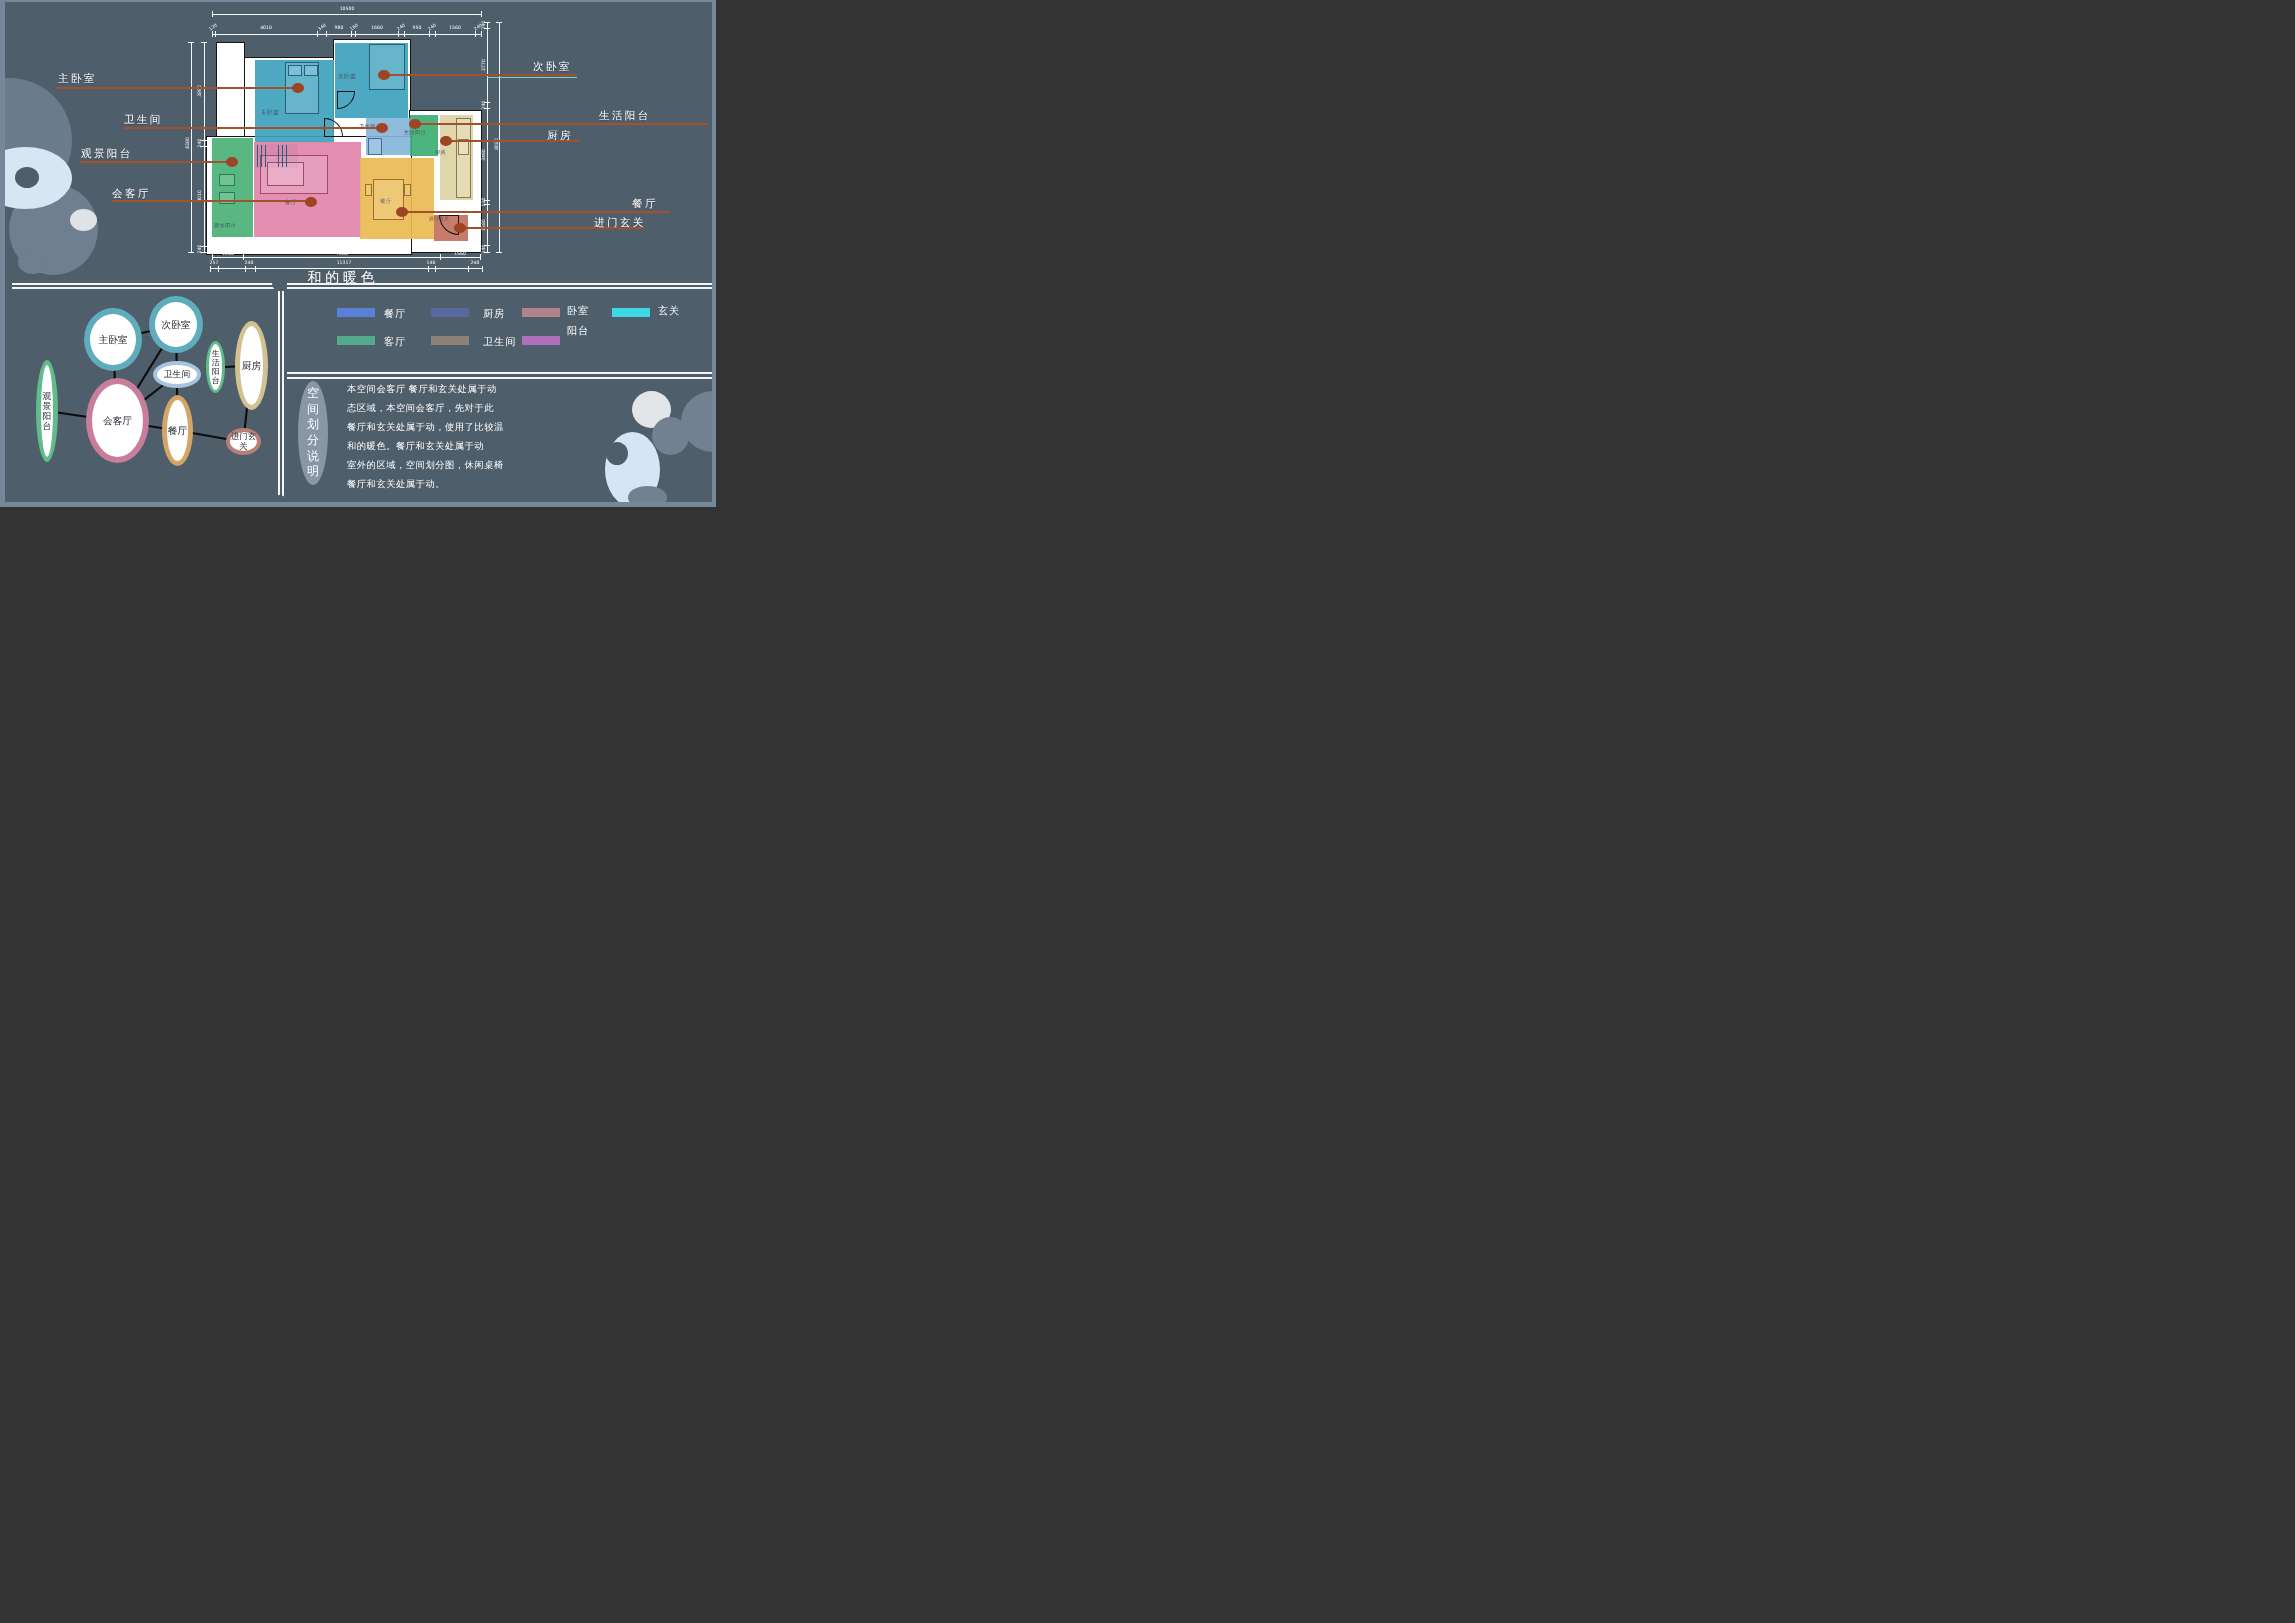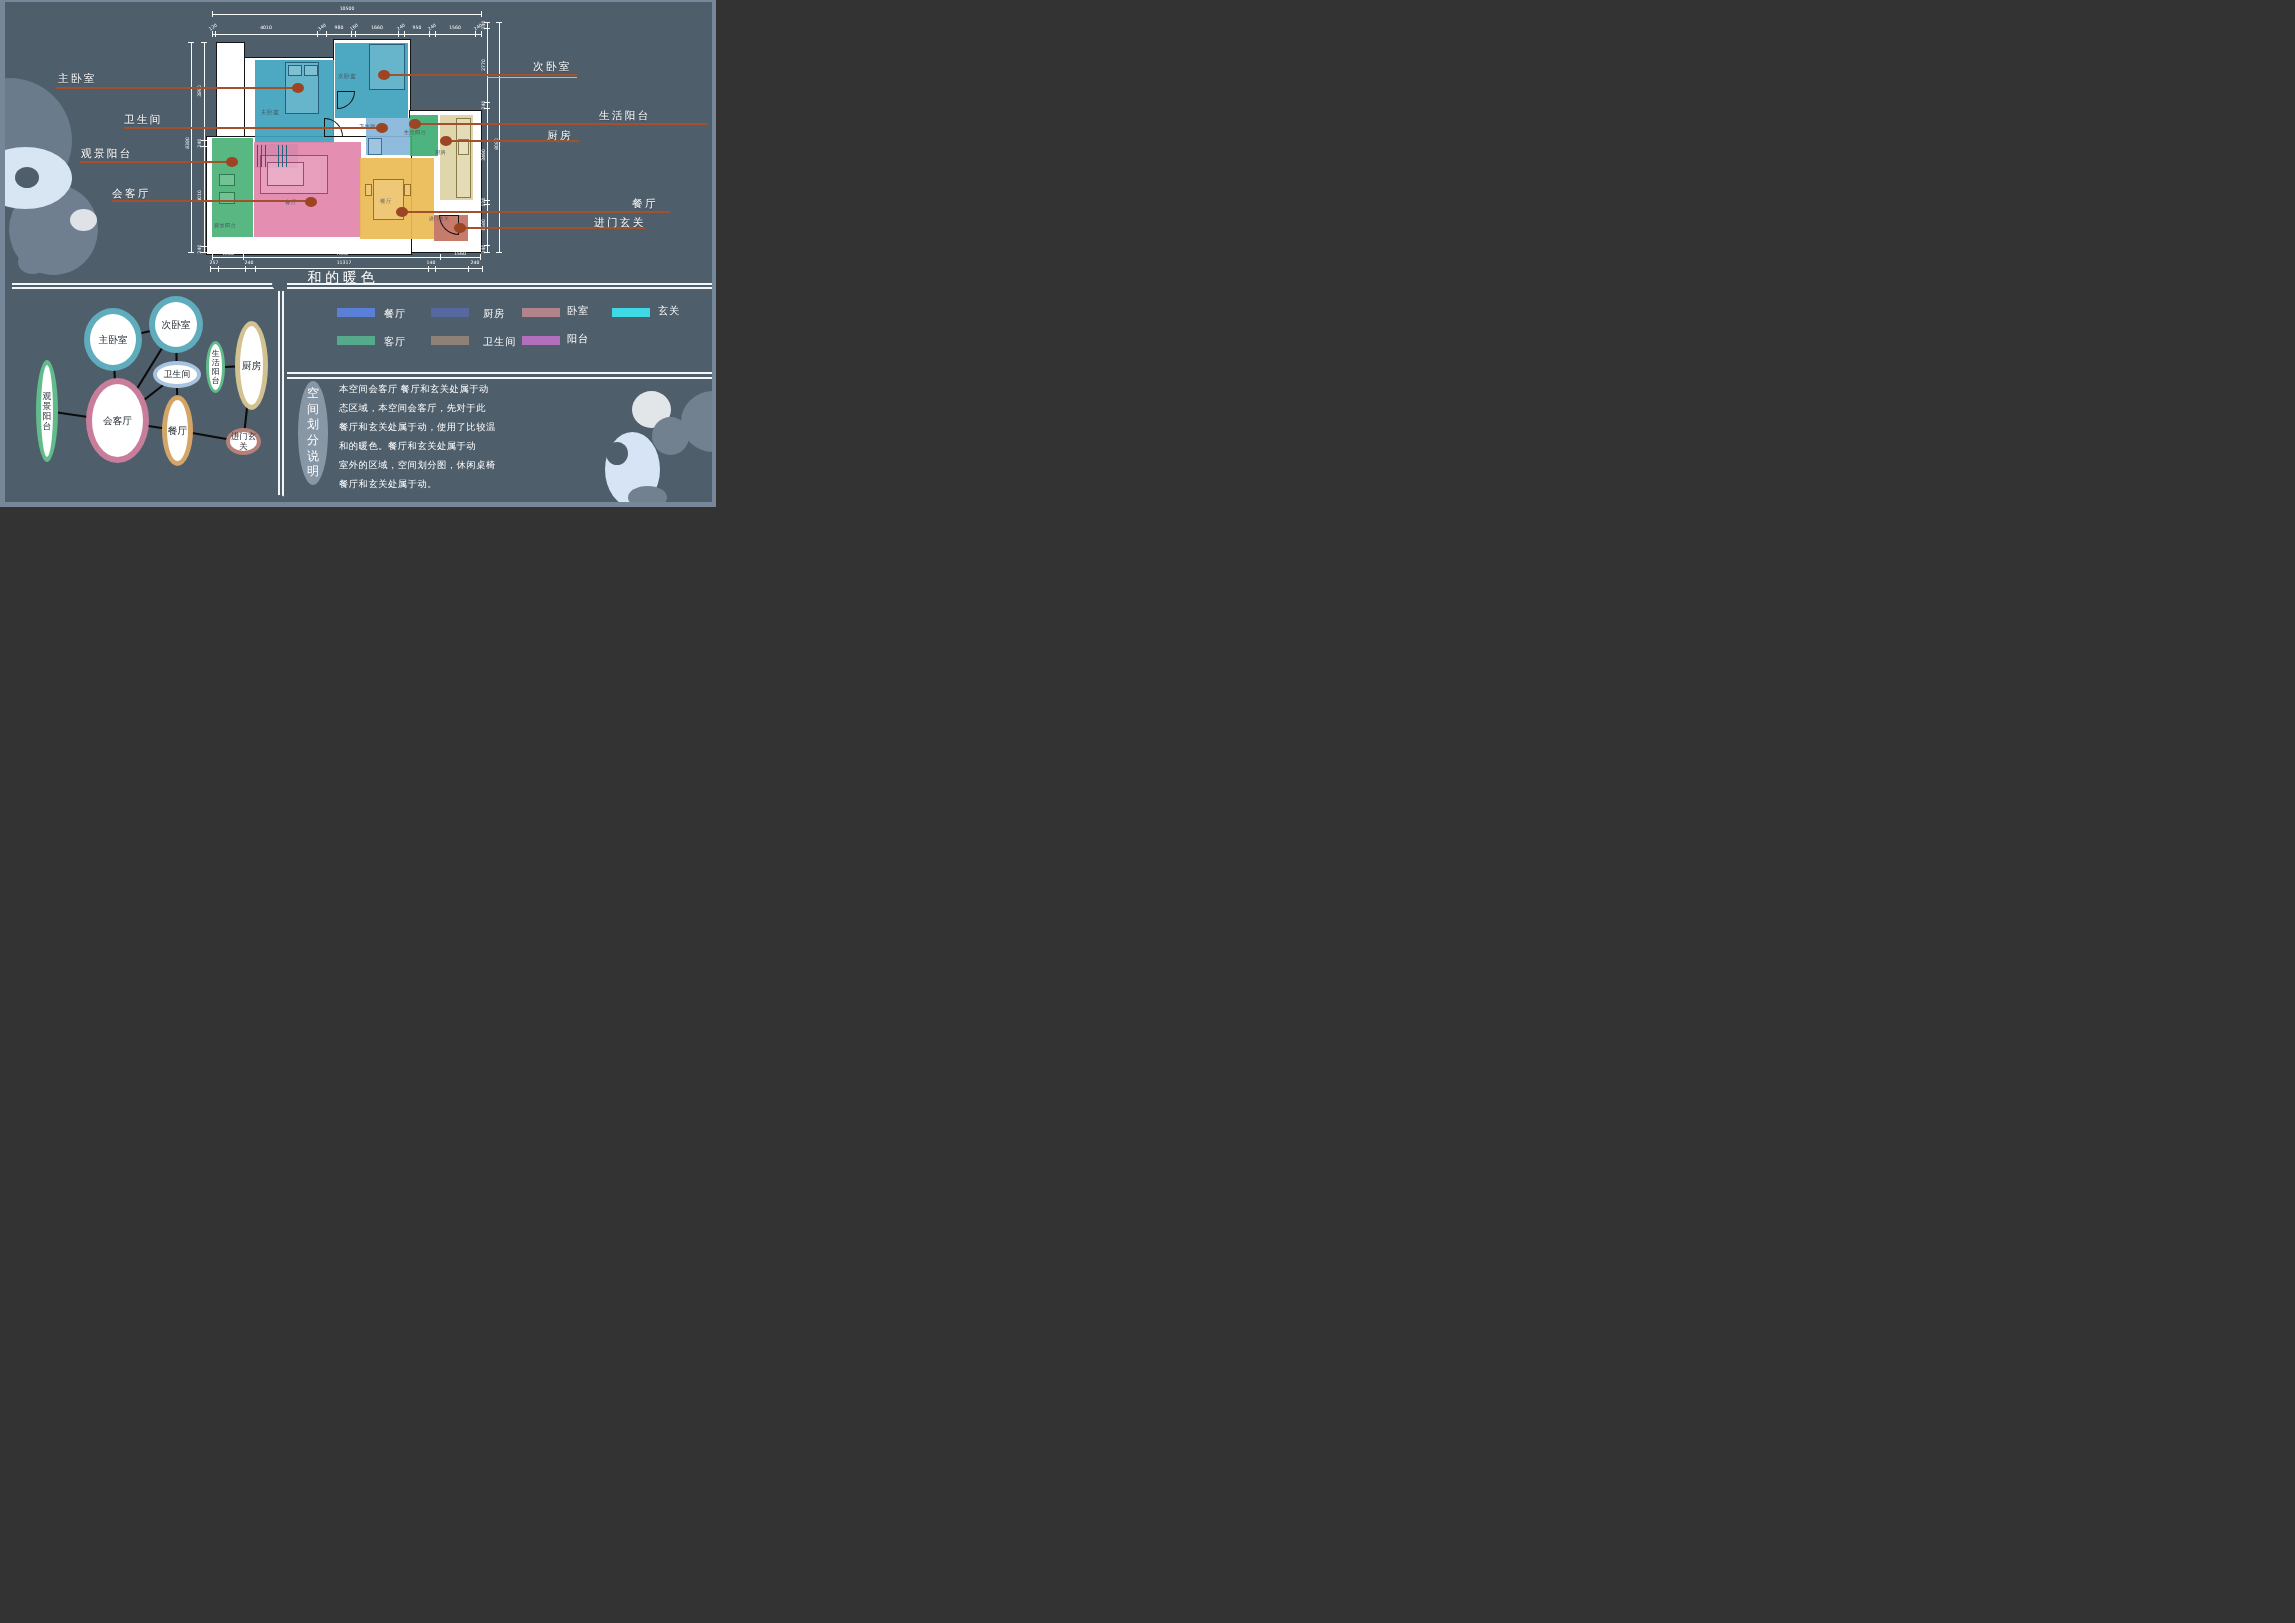--- a/index.html
+++ b/index.html
@@ -284,7 +284,7 @@
     <div class="abs" style="left: 431px; top: 336px; width: 38px; height: 8.8px; background: rgb(142, 129, 120); z-index: 10;"></div>
     <div class="abs legend-label" style="left: 483px; top: 335px; z-index: 10;">卫生间</div>
     <div class="abs" style="left: 522px; top: 336px; width: 38px; height: 8.8px; background: rgb(178, 111, 187); z-index: 10;"></div>
-    <div class="abs legend-label" style="left: 567px; top: 332px; z-index: 10;">阳台</div>
+    <div class="abs legend-label" style="left: 567px; top: 324px; z-index: 10;">阳台</div>
     <div class="abs" style="left: 0px; top: 0px; width: 4.6px; height: 507px; background: rgb(118, 135, 154); z-index: 20;"></div>
     <div class="abs" style="left: 0px; top: 0px; width: 716px; height: 1.9px; background: rgb(118, 135, 154); z-index: 20;"></div>
     <div class="abs" style="left: 712px; top: 0px; width: 4.6px; height: 507px; background: rgb(118, 135, 154); z-index: 20;"></div>

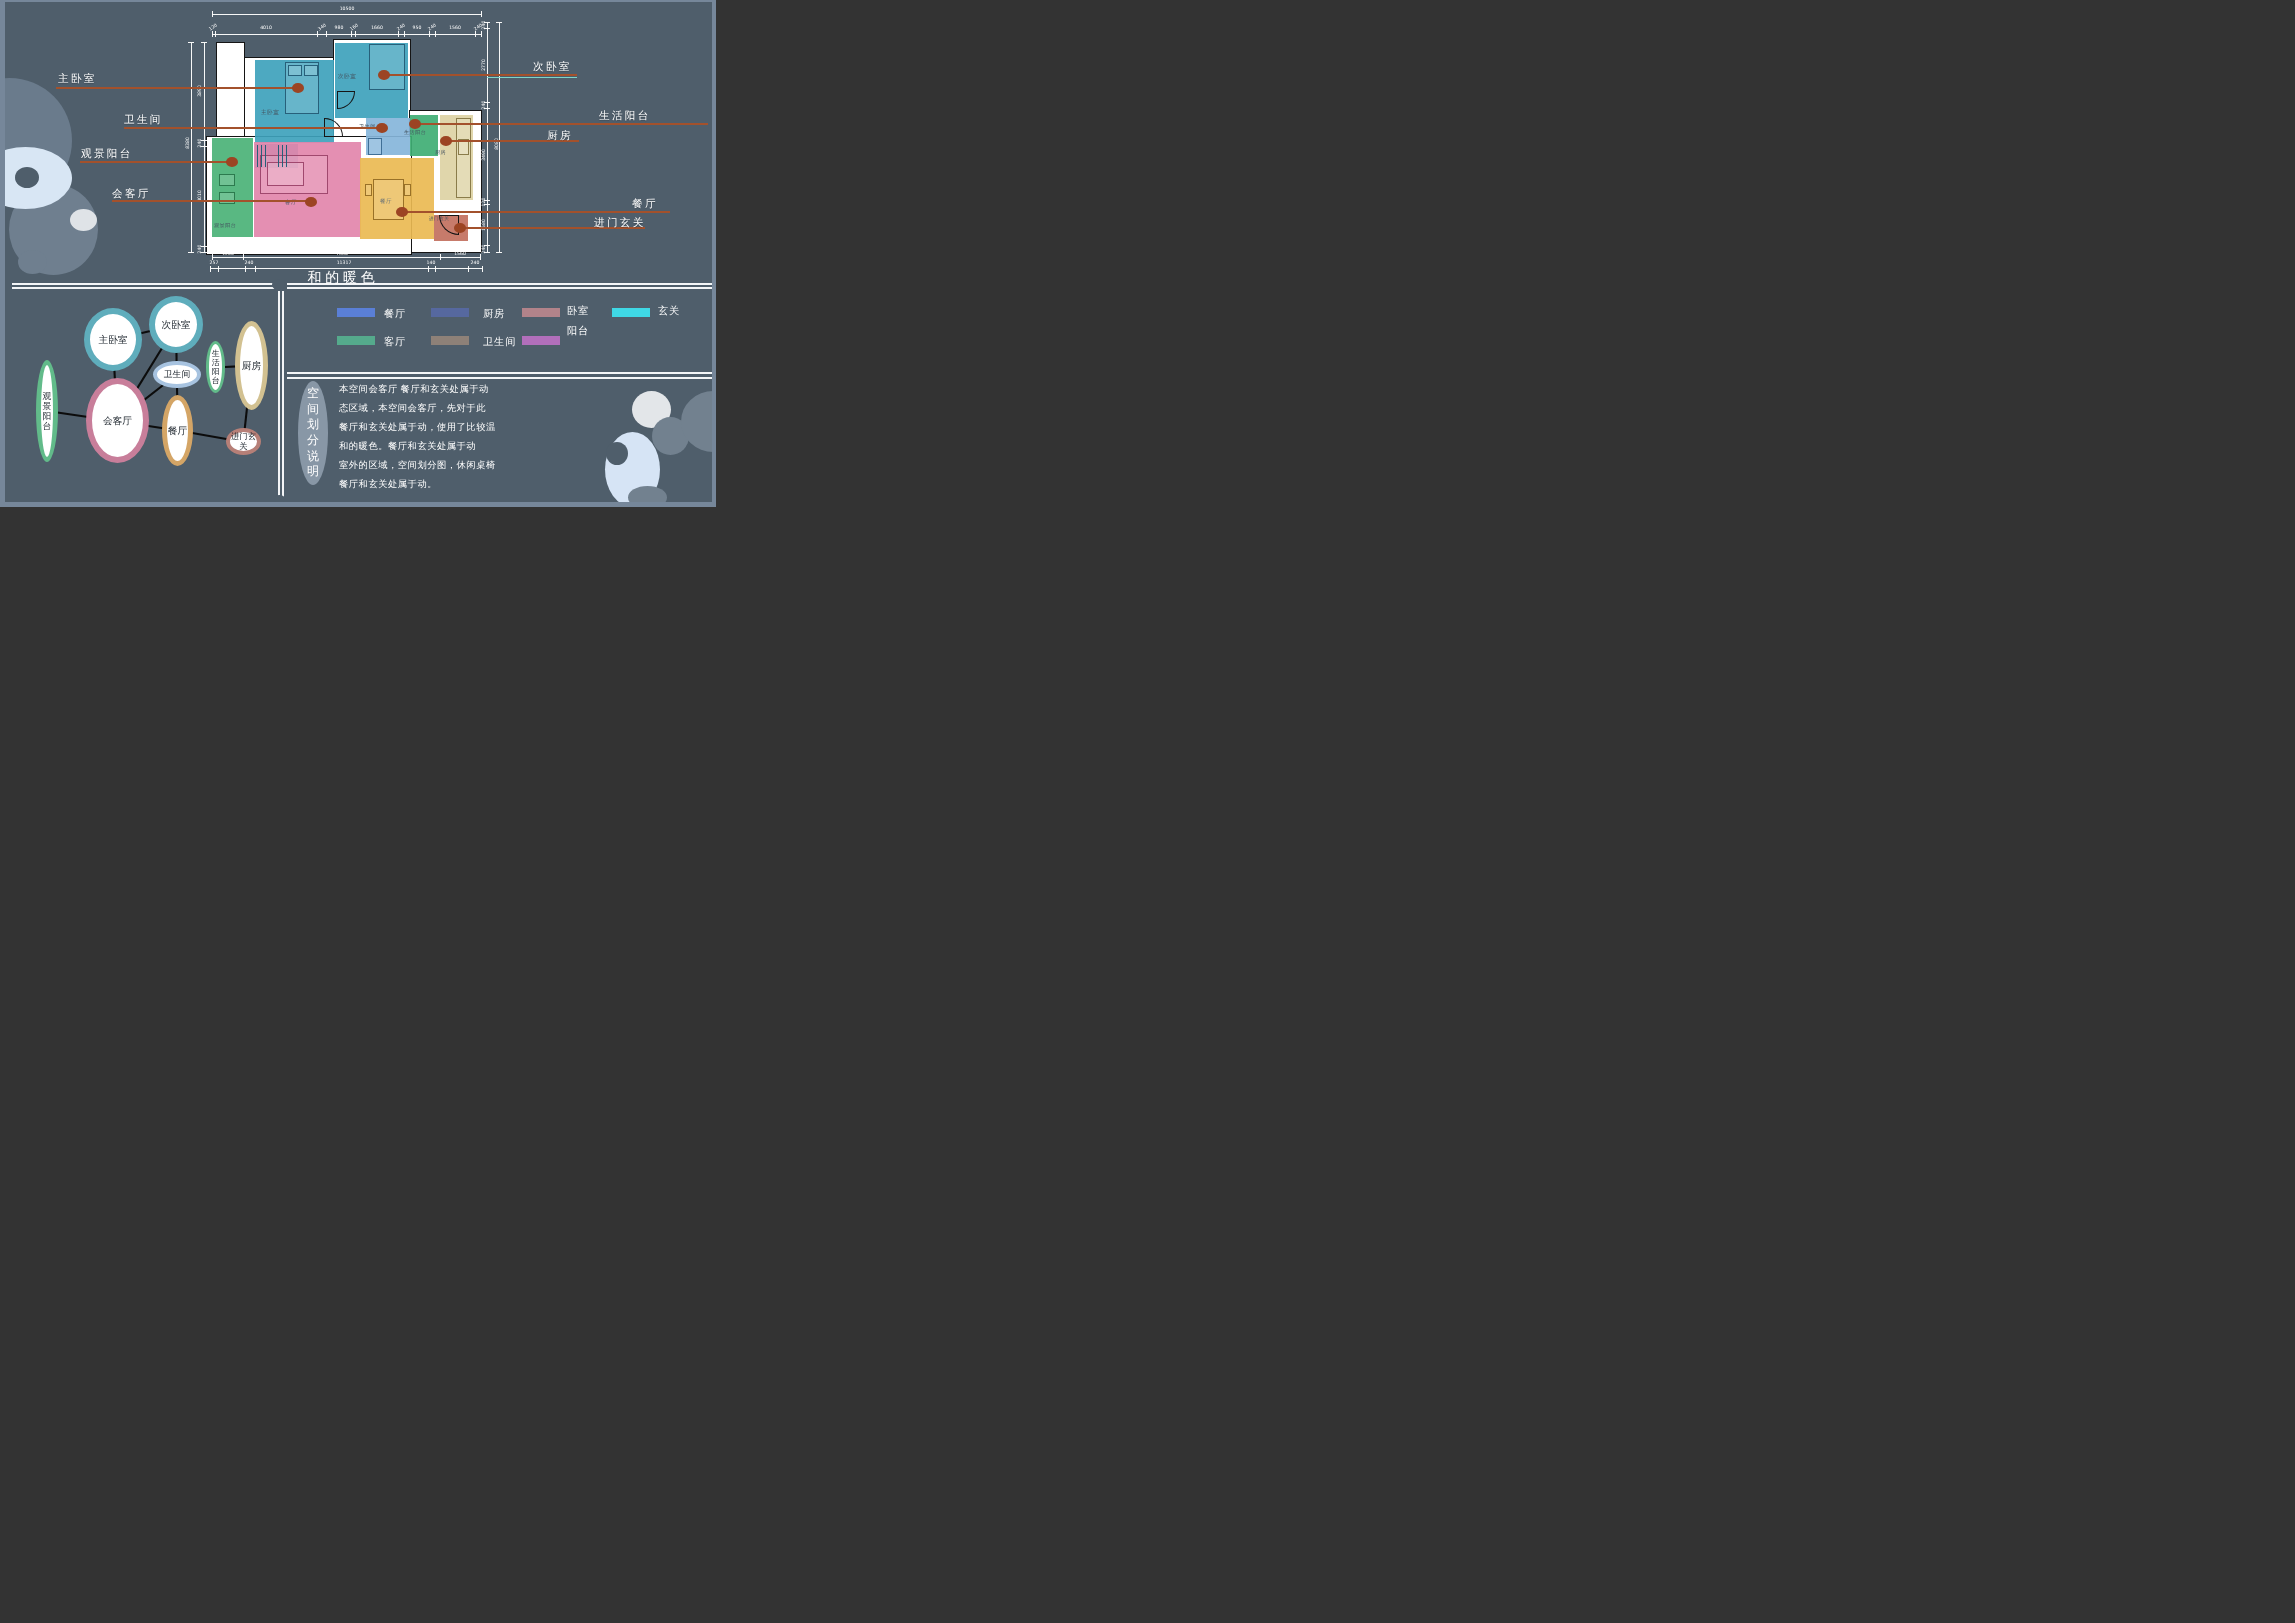--- a/index.html
+++ b/index.html
@@ -54,7 +54,7 @@
 说
 明</div>
   </div>
-  <div id="para" class="abs" style="left:339px;top:380px;width:194px;color:#fff;font-size:9.3px;line-height:19px;letter-spacing:0.5px;z-index:10;">
+  <div id="para" class="abs" style="left:347px;top:380px;width:194px;color:#fff;font-size:9.3px;line-height:19px;letter-spacing:0.5px;z-index:10;">
       <div>本空间会客厅 餐厅和玄关处属于动</div>
       <div>态区域，本空间会客厅，先对于此</div>
       <div>餐厅和玄关处属于动，使用了比较温</div>

